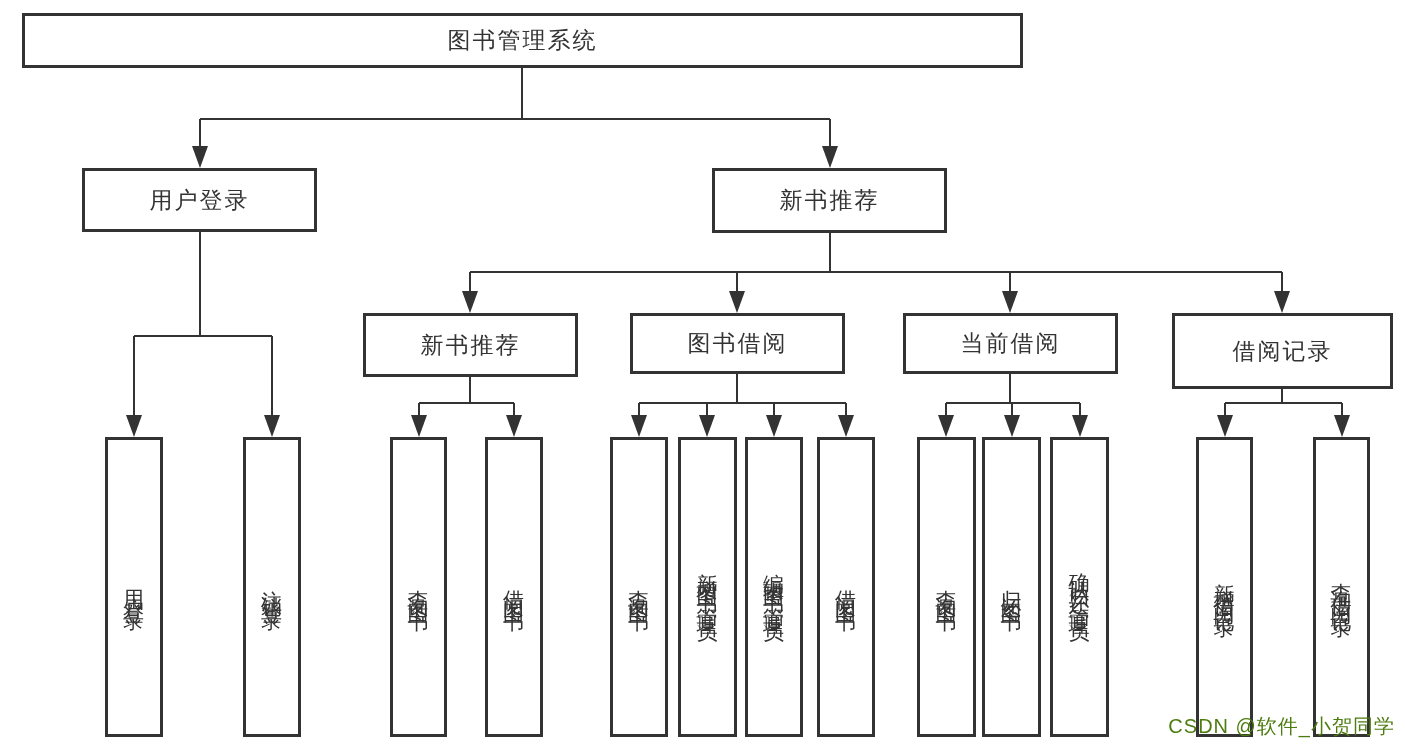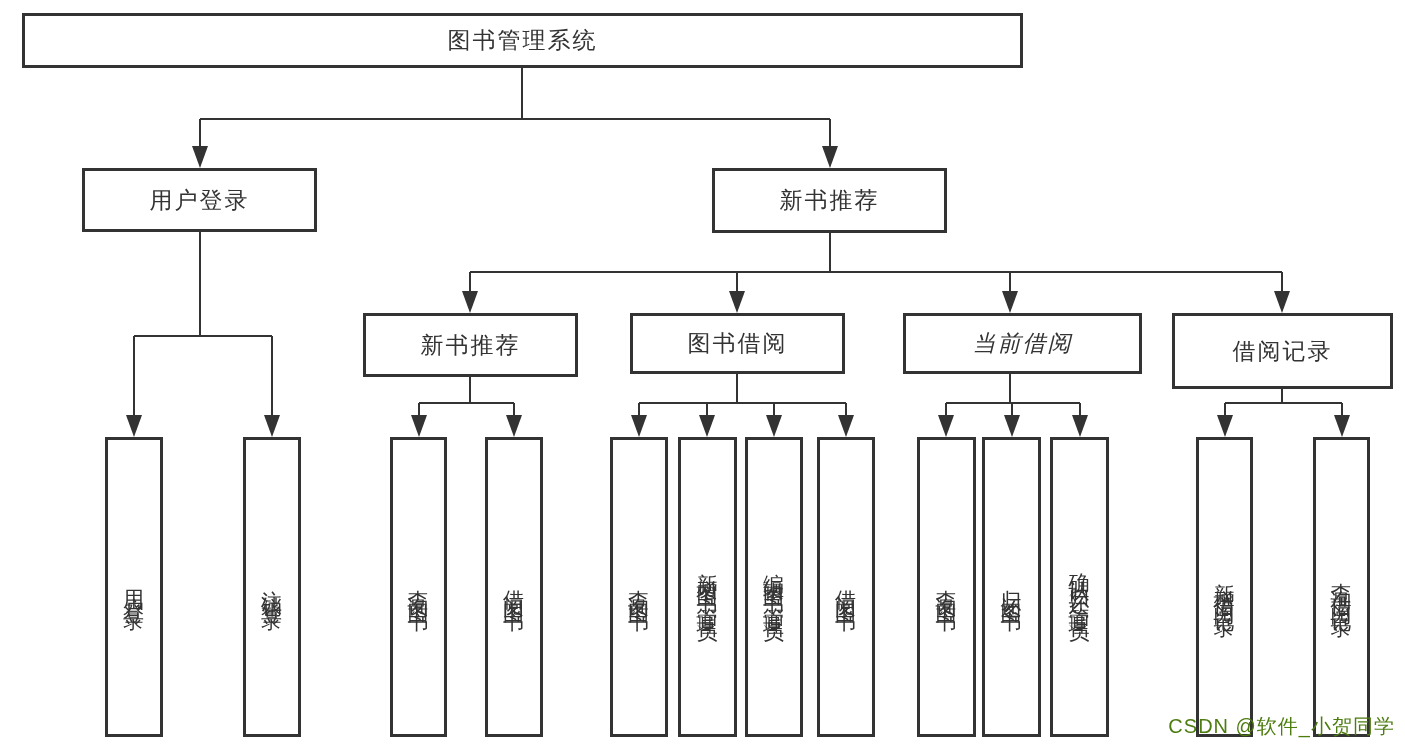--- a/index.html
+++ b/index.html
@@ -115,7 +115,7 @@
   <div class="node node-h" style="left:630px;top:313px;width:215px;height:61px;">
     <span>图书借阅</span>
   </div>
-  <div class="node node-h" style="left:903px;top:313px;width:239px;height:61px;font-style:italic;">
+  <div class="node node-h" style="left:903px;top:313px;width:215px;height:61px;">
     <span>当前借阅</span>
   </div>
   <div class="node node-h" style="left:1172px;top:313px;width:221px;height:76px;">

